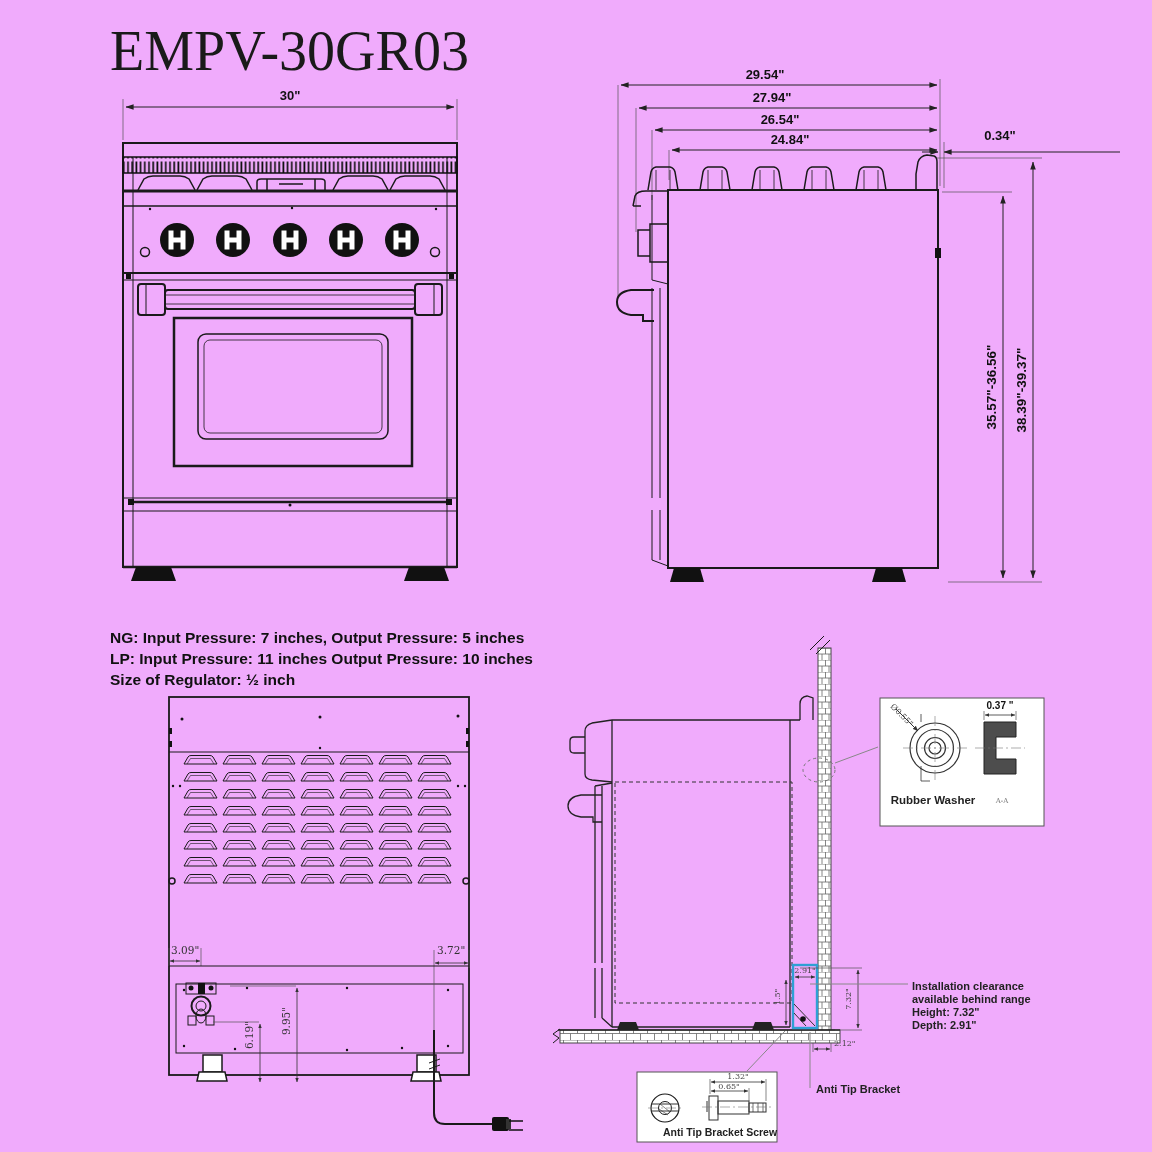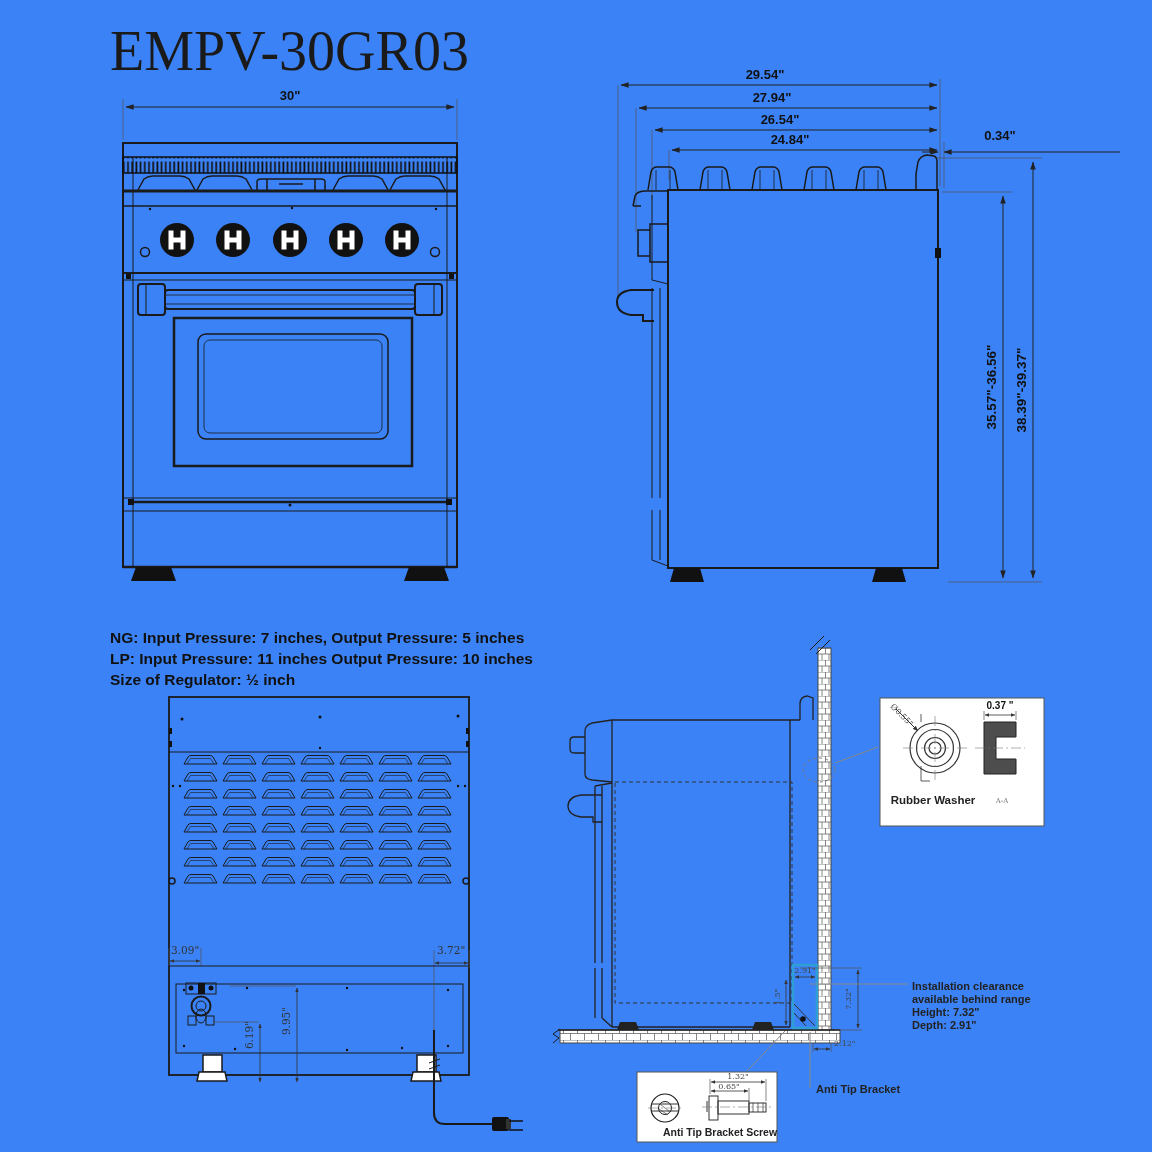--- a/index.html
+++ b/index.html
@@ -3,7 +3,7 @@
 <meta charset="utf-8">
 <style>
   html,body{margin:0;padding:0;background:#fff;}
-  .canvas{position:relative;width:1152px;height:1152px;background:#3b82f6;overflow:hidden;}
+  .canvas{position:relative;width:1152px;height:1152px;background:#f0abfc;overflow:hidden;}
   svg{display:block;}
   .ln{stroke:#1a1a1a;fill:none;}.s1{stroke-width:1}.s12{stroke-width:1.2}.s15{stroke-width:1.5}
   .s18{stroke-width:1.8}.s2{stroke-width:2}.s25{stroke-width:2.5}.s3{stroke-width:3}

